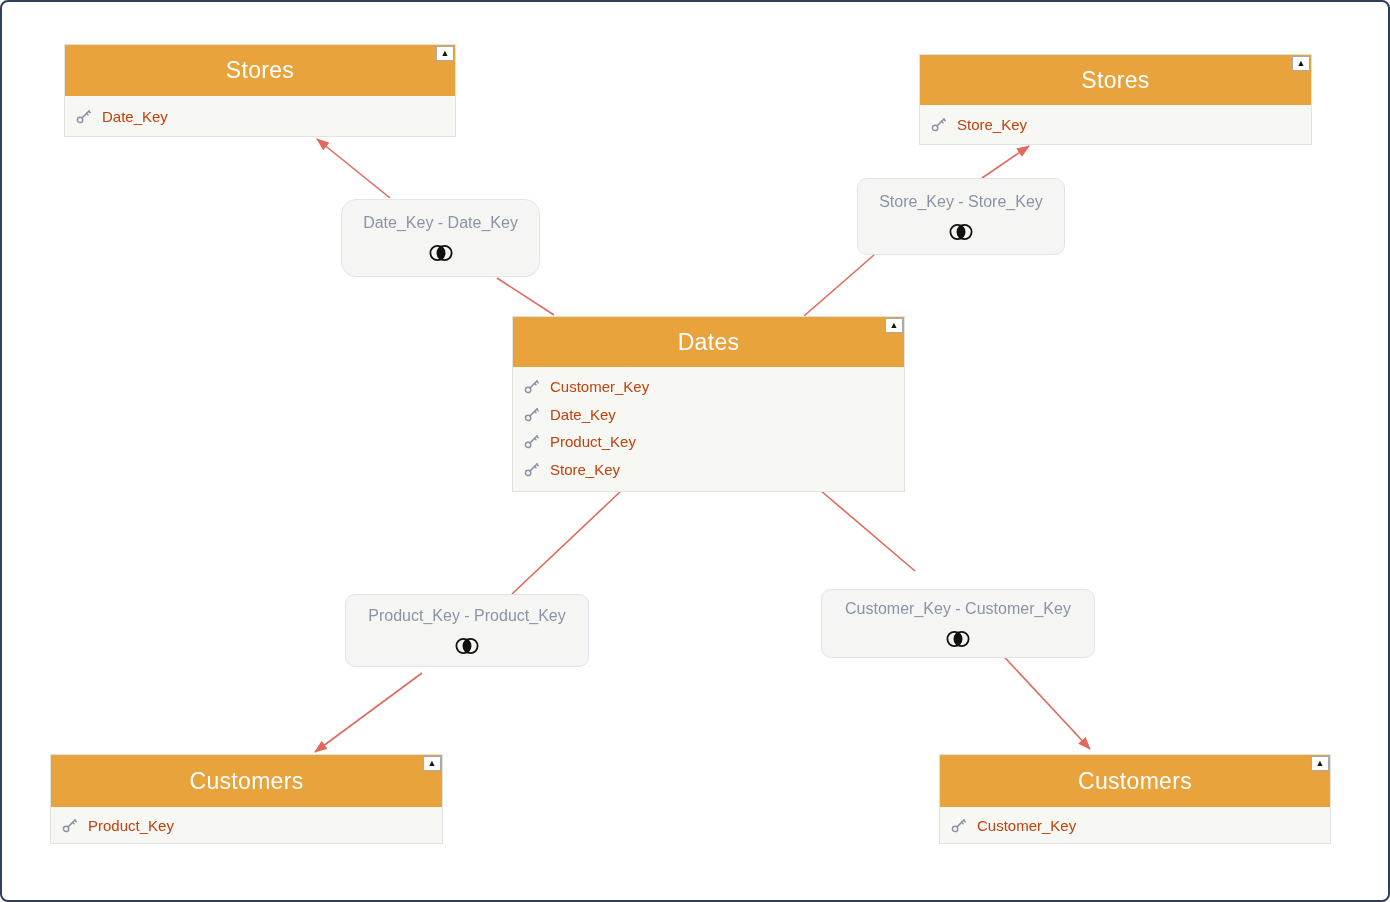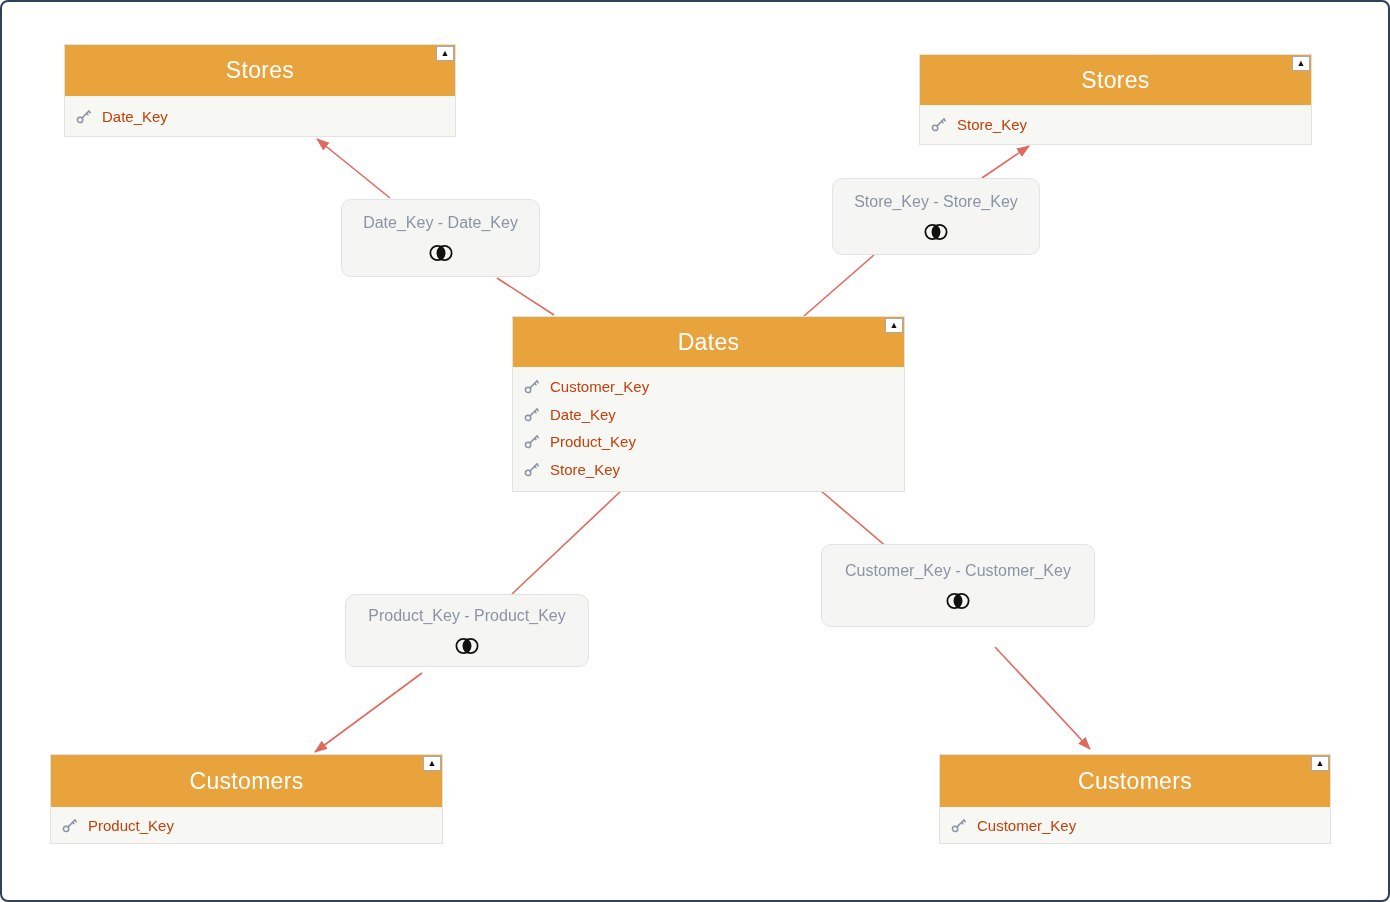--- a/index.html
+++ b/index.html
@@ -99,7 +99,7 @@
     white-space: nowrap;
   }
   #rel-date     { left: 339px; top: 197px; width: 199px; height: 78px; }
-  #rel-store    { left: 830px; top: 176px; width: 208px; height: 77px; }
+  #rel-store    { left: 855px; top: 176px; width: 208px; height: 77px; }
   #rel-product  { left: 343px; top: 592px; width: 244px; height: 73px; }
   #rel-customer { left: 819px; top: 542px; width: 274px; height: 83px; }
 

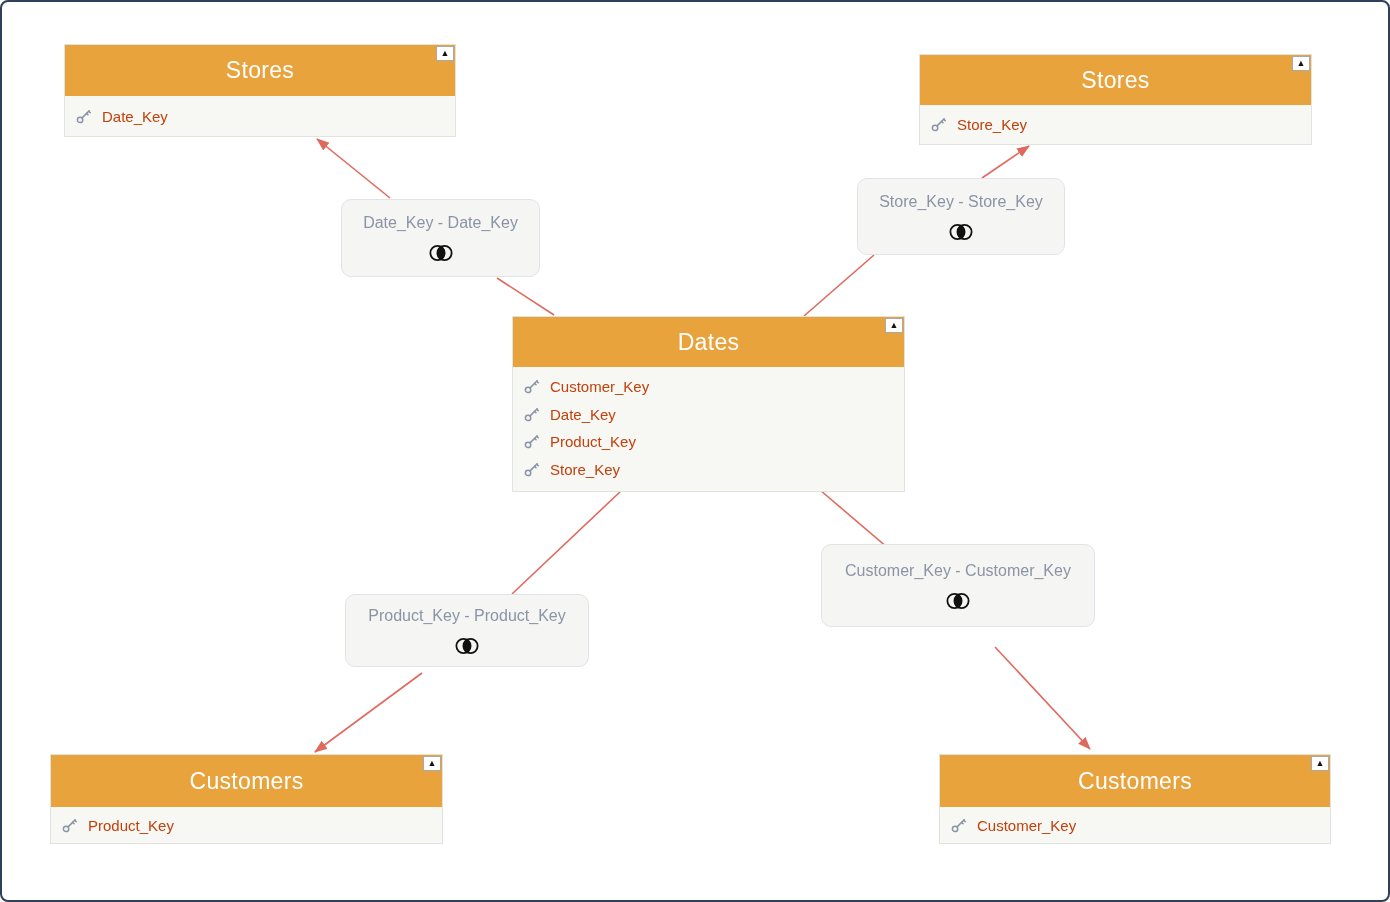--- a/index.html
+++ b/index.html
@@ -98,7 +98,7 @@
     color: #8a94a5;
     white-space: nowrap;
   }
-  #rel-date     { left: 339px; top: 197px; width: 199px; height: 78px; }
+  #rel-date     { left: 339px; top: 197px; width: 199px; height: 78px; border-radius: 15px; }
   #rel-store    { left: 855px; top: 176px; width: 208px; height: 77px; }
   #rel-product  { left: 343px; top: 592px; width: 244px; height: 73px; }
   #rel-customer { left: 819px; top: 542px; width: 274px; height: 83px; }

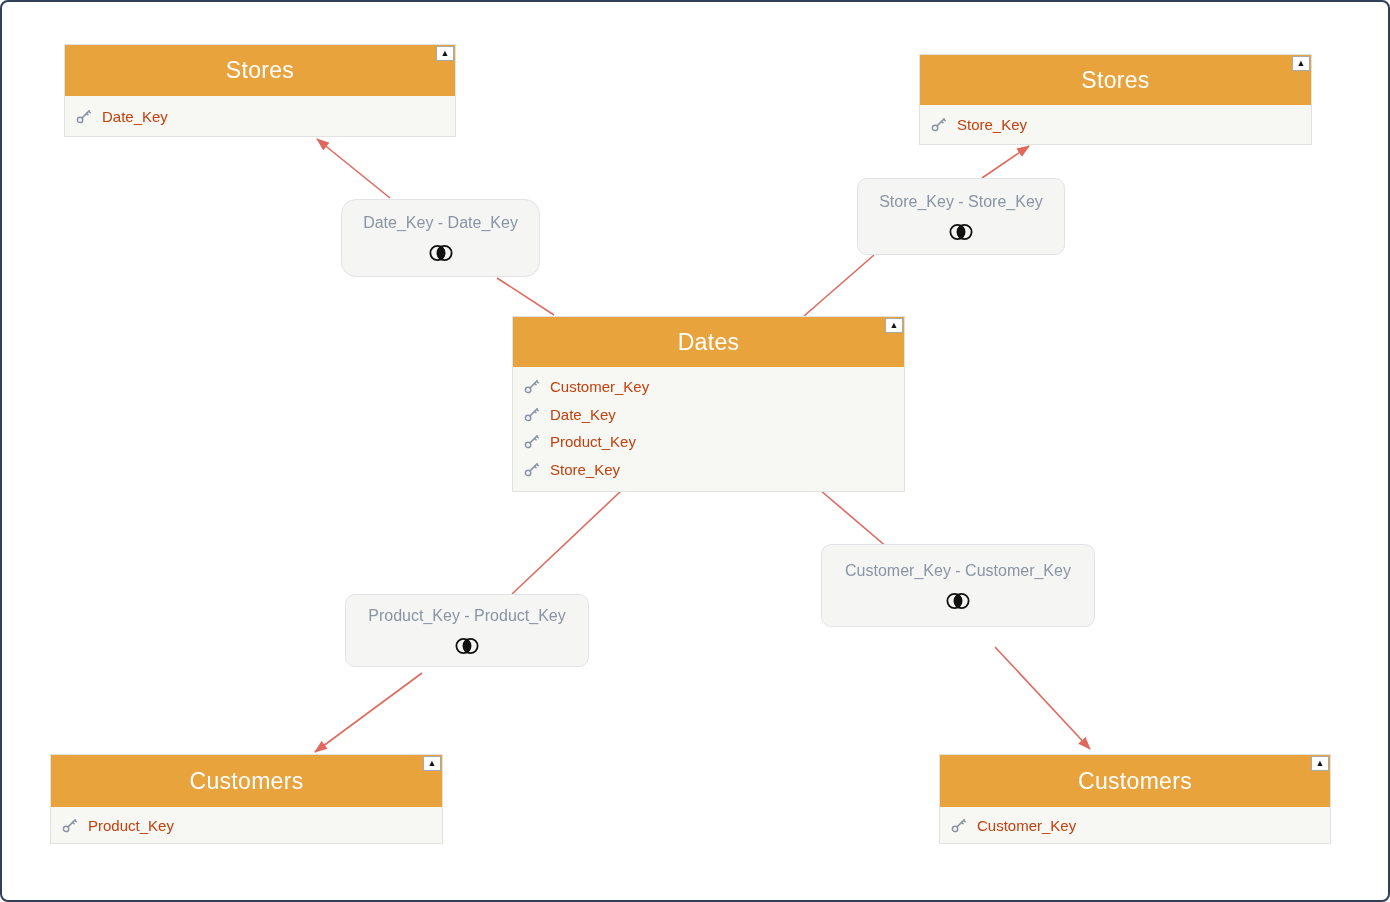--- a/index.html
+++ b/index.html
@@ -101,7 +101,7 @@
   #rel-date     { left: 339px; top: 197px; width: 199px; height: 78px; border-radius: 15px; }
   #rel-store    { left: 855px; top: 176px; width: 208px; height: 77px; }
   #rel-product  { left: 343px; top: 592px; width: 244px; height: 73px; }
-  #rel-customer { left: 819px; top: 542px; width: 274px; height: 83px; }
+  #rel-customer { left: 819px; top: 587px; width: 274px; height: 69px; }
 
   
   #arrows {

